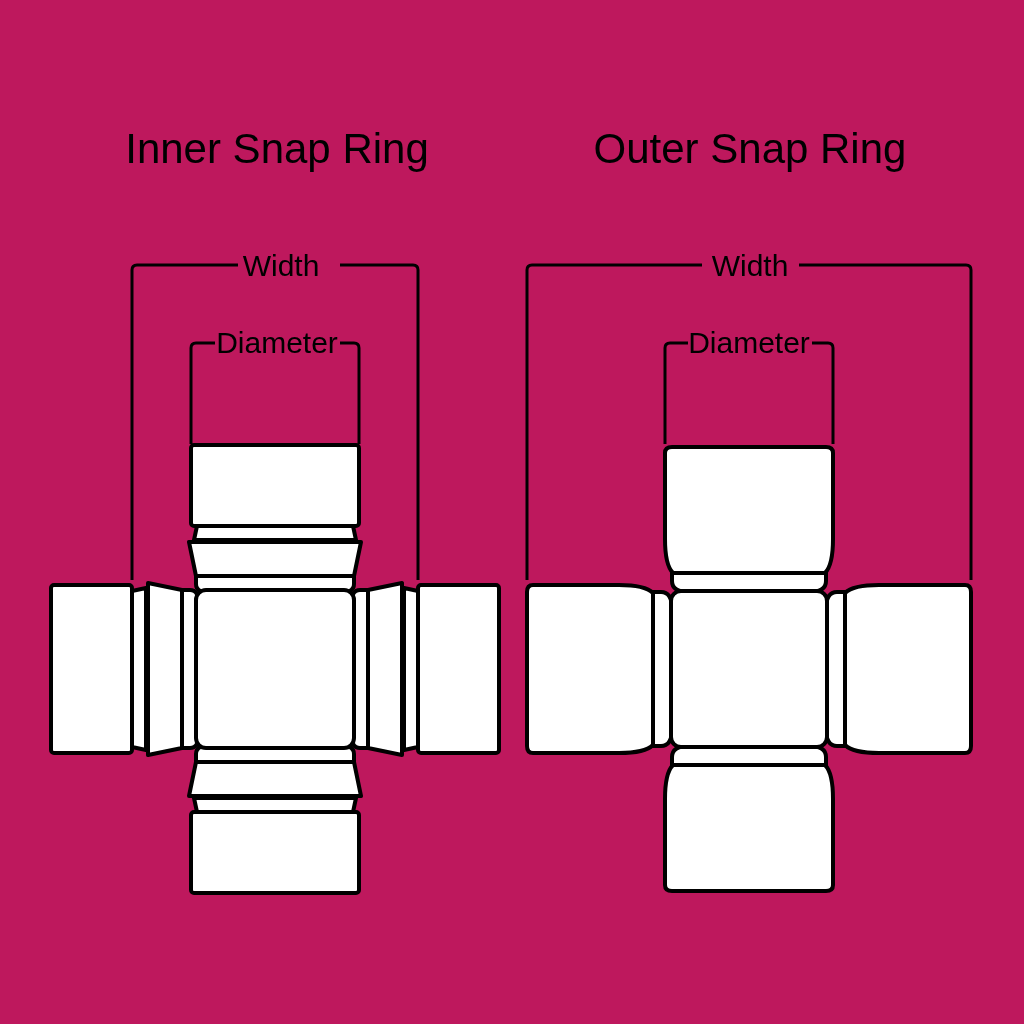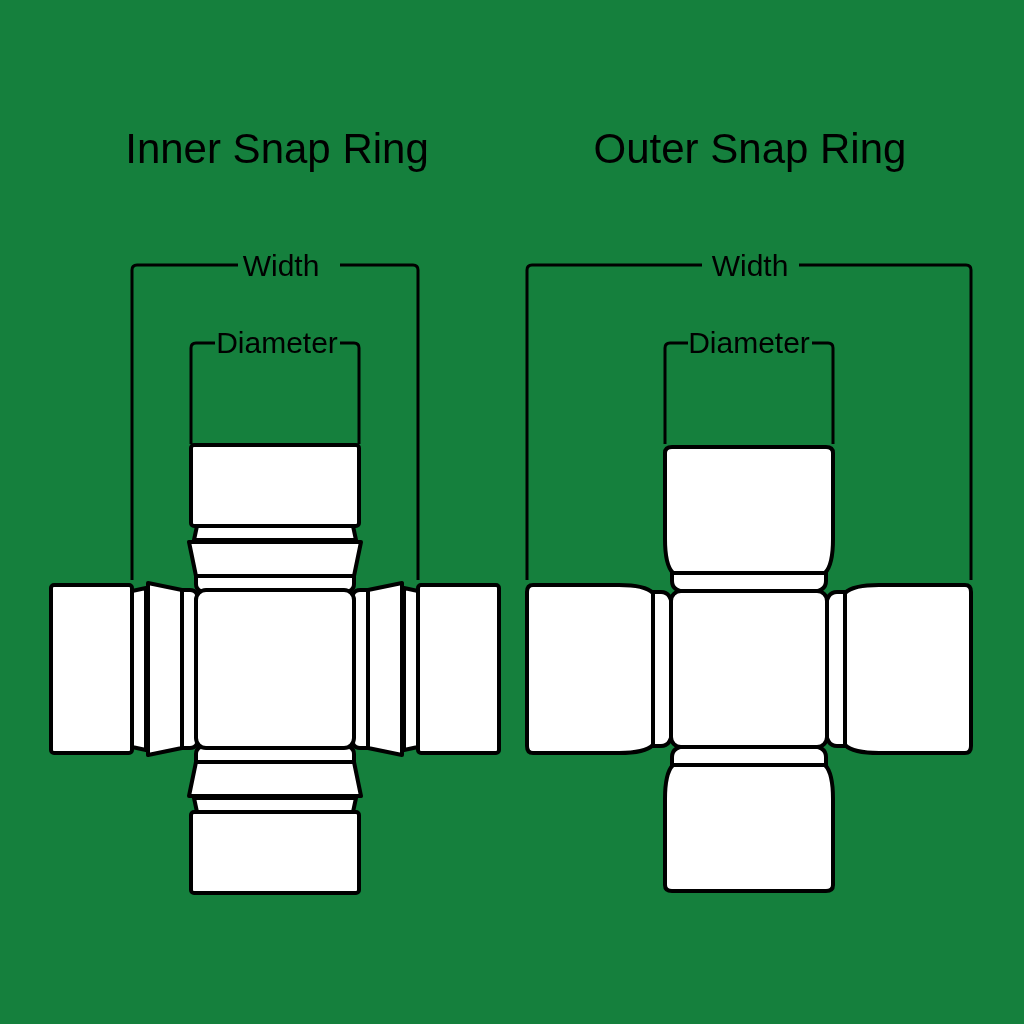--- a/index.html
+++ b/index.html
@@ -11,7 +11,7 @@
     position: relative;
     width: 1024px;
     height: 1024px;
-    background: #15803d;
+    background: #be185d;
     overflow: hidden;
     font-family: "Liberation Sans", sans-serif;
   }

